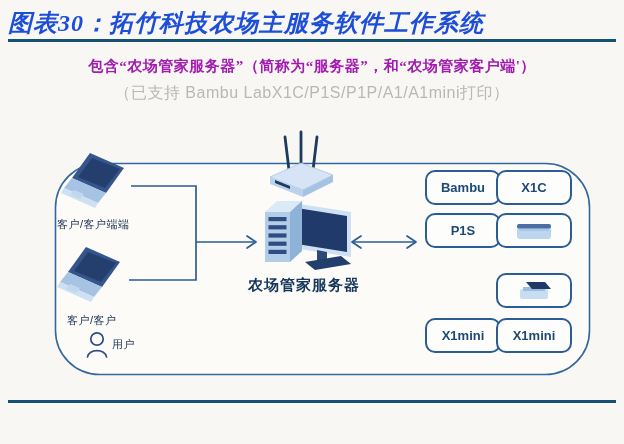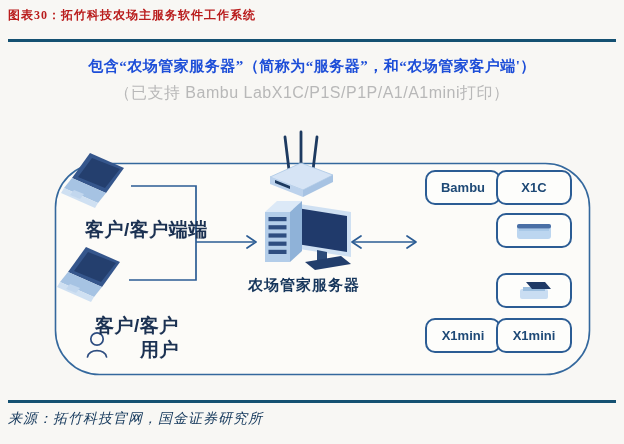--- a/index.html
+++ b/index.html
@@ -13,8 +13,8 @@
   .fig-title{
     position:absolute;left:8px;top:7px;
     font-family:"Liberation Serif",serif;
-    font-weight:700;
-    font-size:12px;color:#b91c1c;letter-spacing:1px;
+    font-style:italic;font-weight:700;
+    font-size:24px;color:#1d4ed8;letter-spacing:1px;
     white-space:nowrap;
   }
   .divider-top{

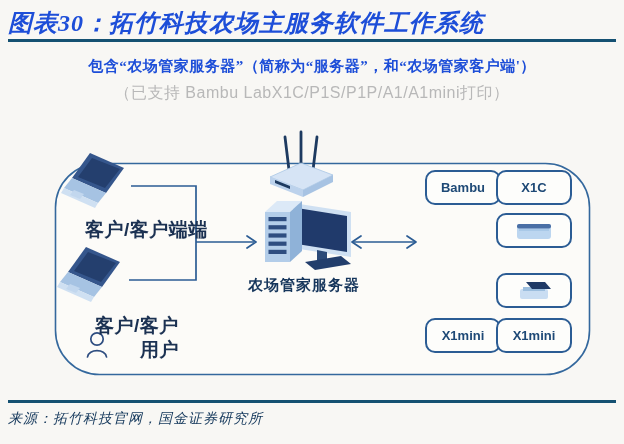--- a/index.html
+++ b/index.html
@@ -25,7 +25,7 @@
     position:absolute;left:0;right:0;top:57px;
     text-align:center;
     font-family:"Liberation Serif",serif;
-    font-weight:700;font-size:15px;color:#1d4ed8;
+    font-weight:700;font-size:15px;color:#a21caf;
     letter-spacing:0.5px;
   }
   .support-note{

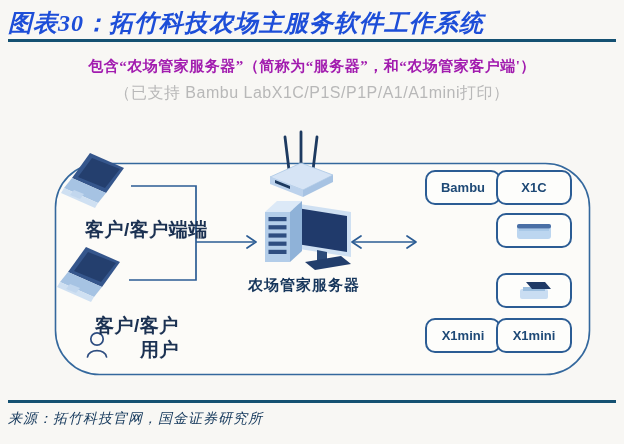--- a/index.html
+++ b/index.html
@@ -36,8 +36,8 @@
   .diagram-svg{position:absolute;left:0;top:0;z-index:1;}
   .dlabel{
     position:absolute;z-index:2;
-    font-size:19px;font-weight:700;color:#1b3152;
-    white-space:nowrap;letter-spacing:0.5px;padding-left:28px;
+    font-size:11px;font-weight:400;color:#1b3152;
+    white-space:nowrap;letter-spacing:0.5px;
   }
   .server-label{
     position:absolute;z-index:2;left:248px;top:276px;width:124px;

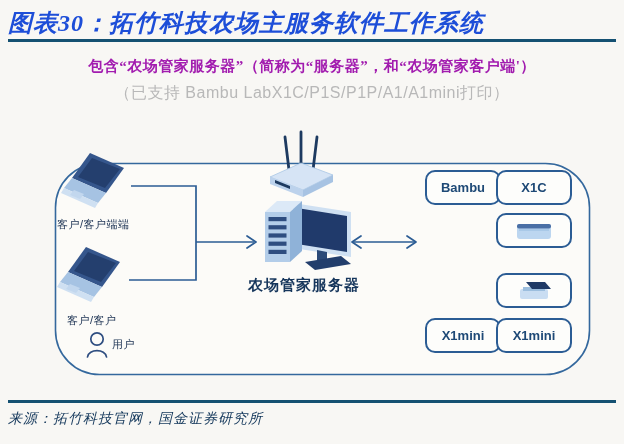--- a/index.html
+++ b/index.html
@@ -140,6 +140,9 @@
       <span>X1C</span>
     </div>
 
+  <div class="pbox" style="left:425px;top:213px">
+      <span>P1S</span>
+    </div>
   <div class="pbox" style="left:496px;top:213px">
     <svg width="38" height="22" viewBox="0 0 38 22">
       <rect x="2" y="4" width="34" height="15" rx="3" fill="#bcd6f0"></rect>

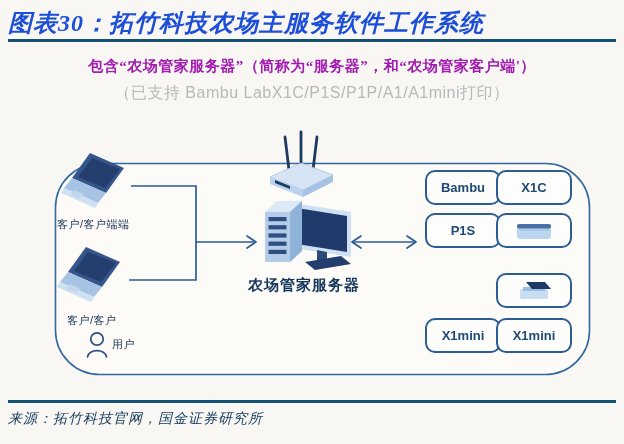--- a/index.html
+++ b/index.html
@@ -167,7 +167,6 @@
     </div>
 
   <div class="divider-bottom"></div>
-  <div class="source">来源：拓竹科技官网，国金证券研究所</div>
 
 </div>
 

